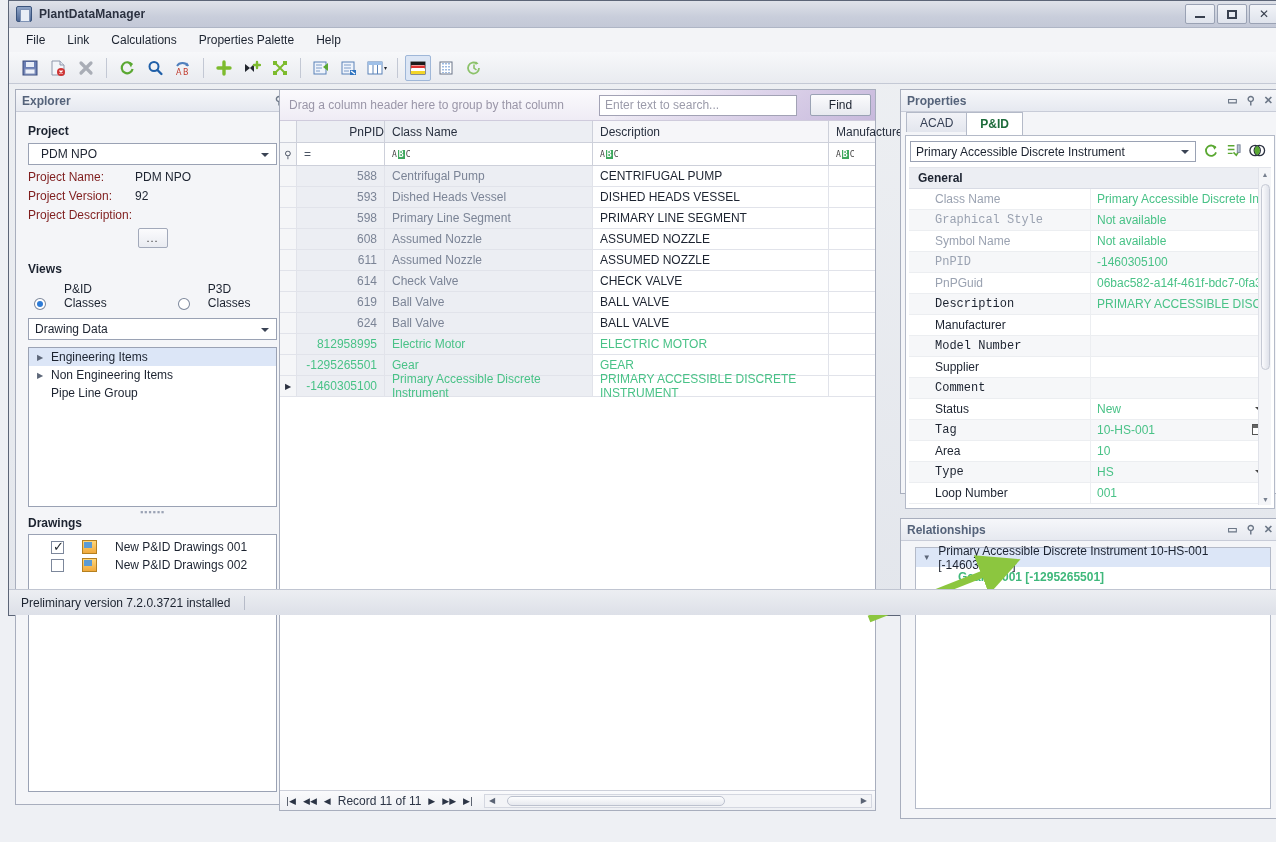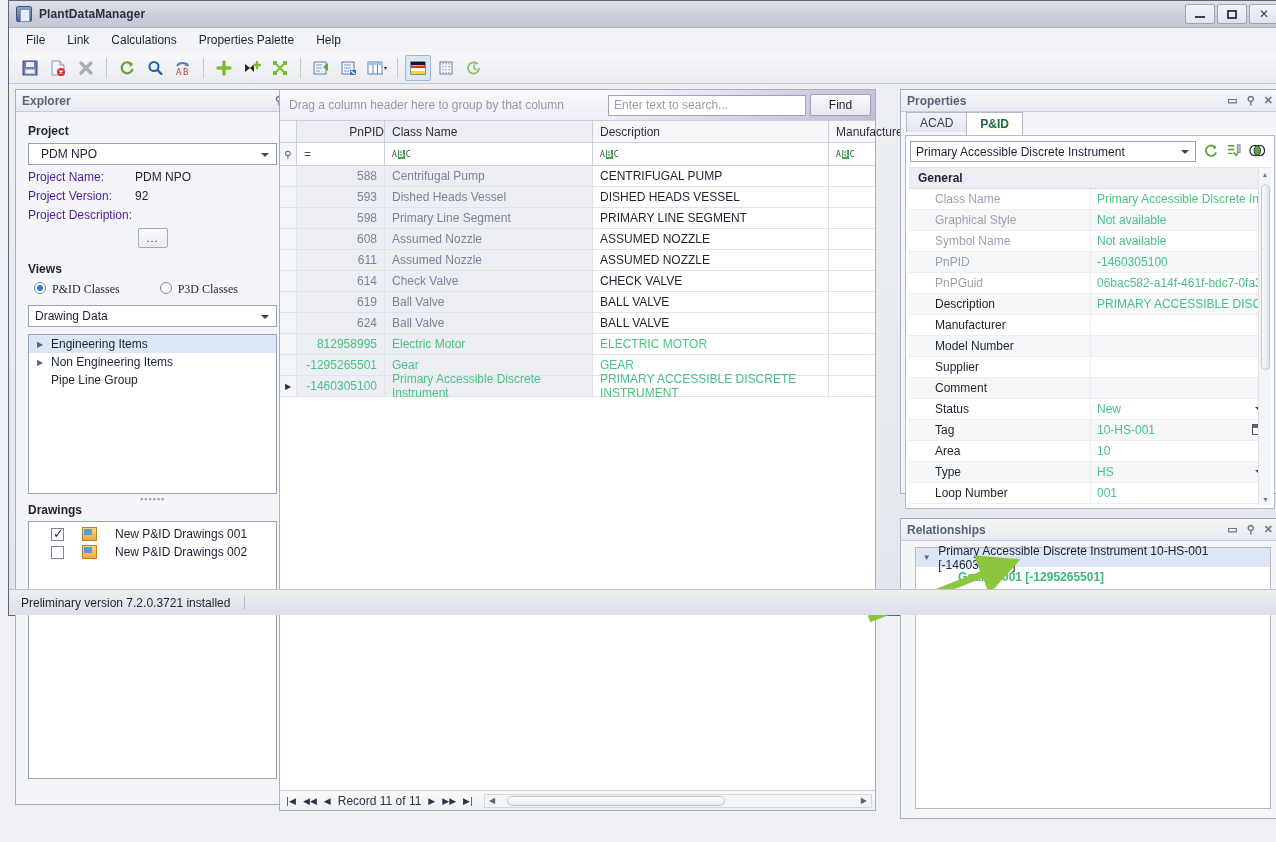--- a/index.html
+++ b/index.html
@@ -144,7 +144,7 @@
     background: linear-gradient(115deg, rgba(200,186,220,0) 0%, rgba(197,181,219,.55) 55%, rgba(186,168,212,.75) 100%);
   }
   .groupbar .ghint { margin-left:9px; color:#9a96a8; font-size:12px; z-index:2;}
-  .searchwrap{ margin-left:auto; margin-right:4px; display:flex; align-items:center; gap:4px; z-index:2;}
+  .searchwrap{ margin-left:auto; margin-right:4px; display:flex; align-items:center; gap:13px; z-index:2;}
   .searchbox{ width:198px;height:21px;background:#fff;border:1px solid #a2a2b5;
               display:flex;align-items:center;padding-left:5px;color:#9b9baa;font-size:12px;}
   .findbtn{ width:61px;height:22px; background:linear-gradient(#fbfbfd,#e7e9ef);

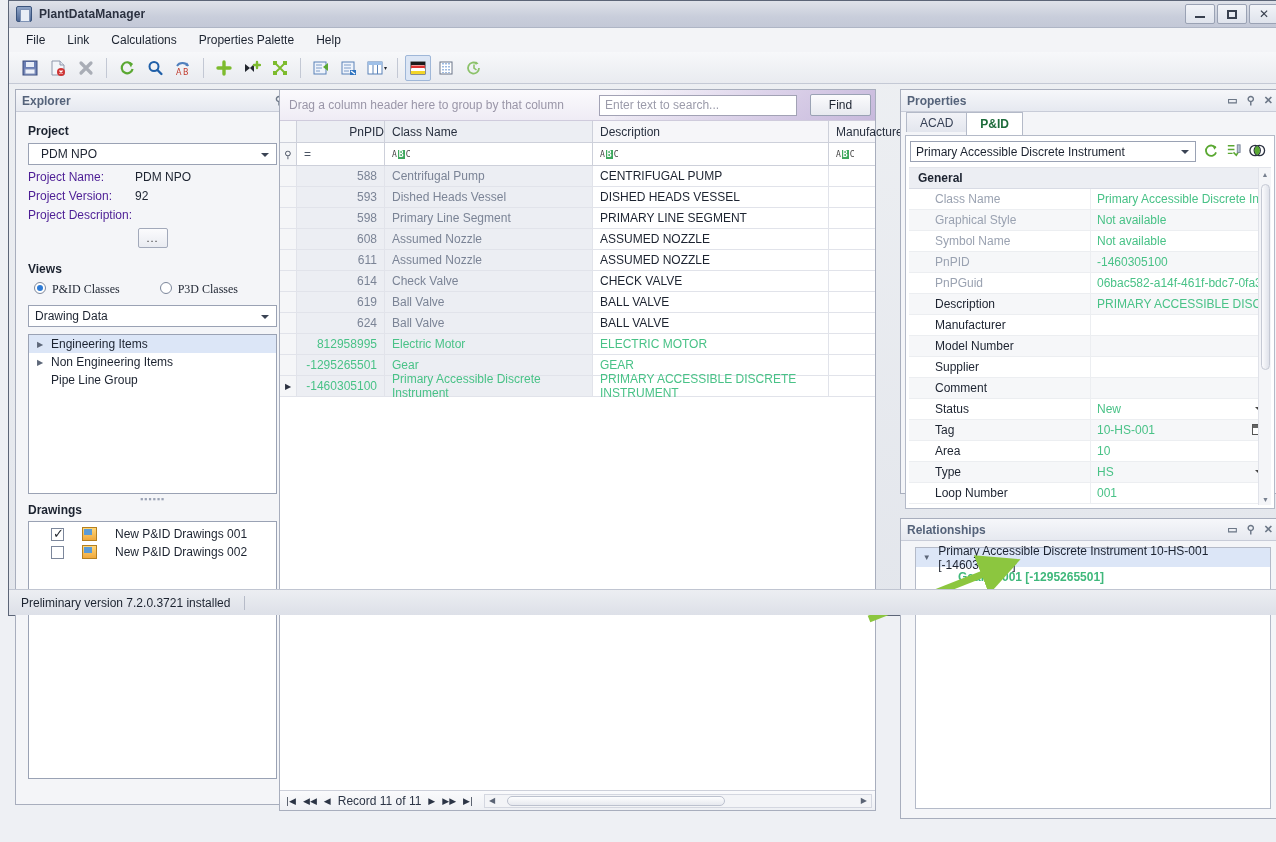--- a/index.html
+++ b/index.html
@@ -99,7 +99,7 @@
     border-top:4px solid #3a4354;
   }
   .kv { display:flex; font-size:12px; margin-top:5px; }
-  .kv .k { width:107px; color:#4c1d95; }
+  .kv .k { width:107px; color:#7f1d1d; }
   .kv .v { color:#1c2330; }
   .dots-btn {
     width:30px;height:20px;margin:6px auto 0 auto;

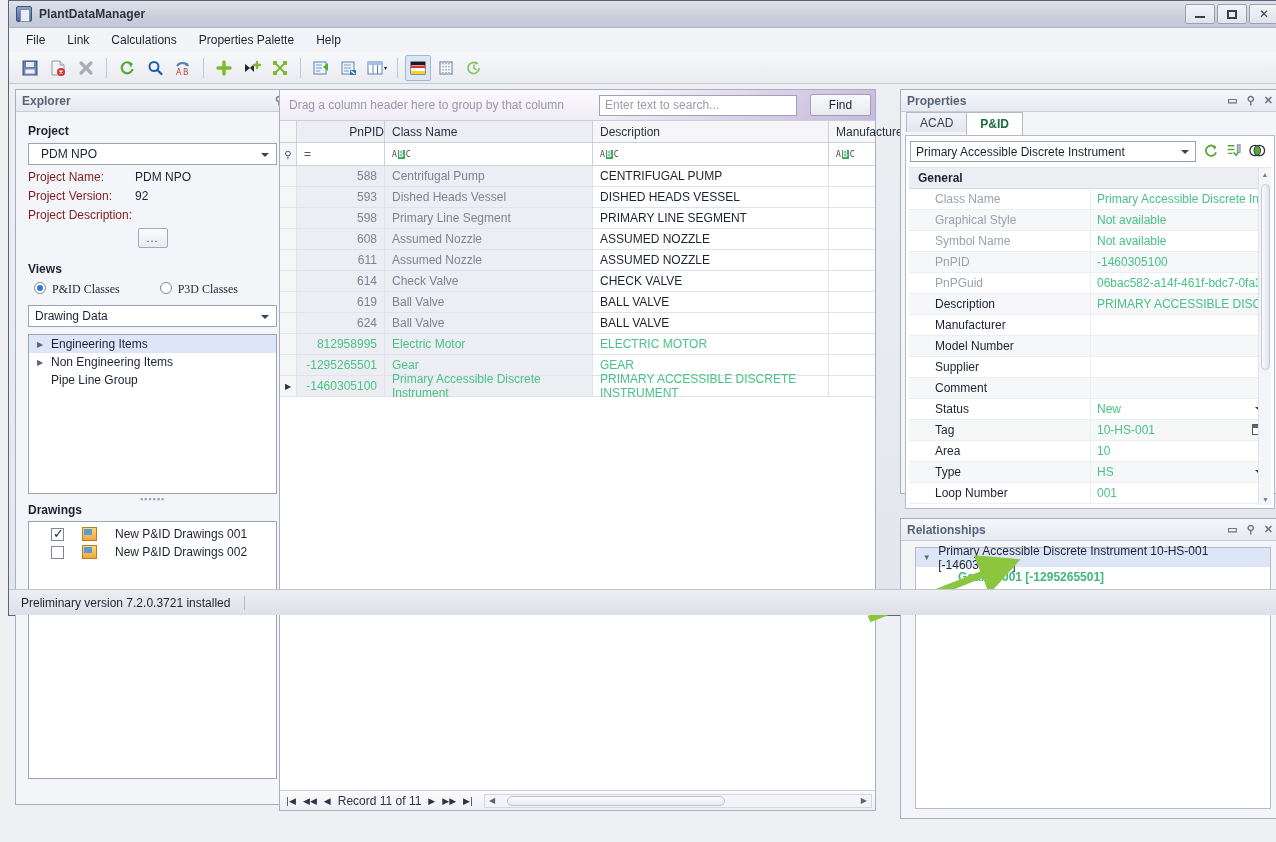--- a/index.html
+++ b/index.html
@@ -202,7 +202,7 @@
               font-size:12px; color:#1c2330; border-right:1px solid #eceef1; background:#fff;}
   .prow.dim .pk { color:#9aa2b1; }
   .prow.alt { background:#f6f7f9; }
-  .prow.alt .pk { background:#f6f7f9; }
+  .prow.alt .pk { background:#f6f7f9;font-family:Liberation Mono, monospace; }
   .prow .pv { flex:1; display:flex; align-items:center; padding-left:6px; font-size:12px; color:#49c287;
               position:relative; overflow:hidden; white-space:nowrap;}
   .prow .pv .dd { position:absolute; right:8px; top:8px; width:0;height:0;

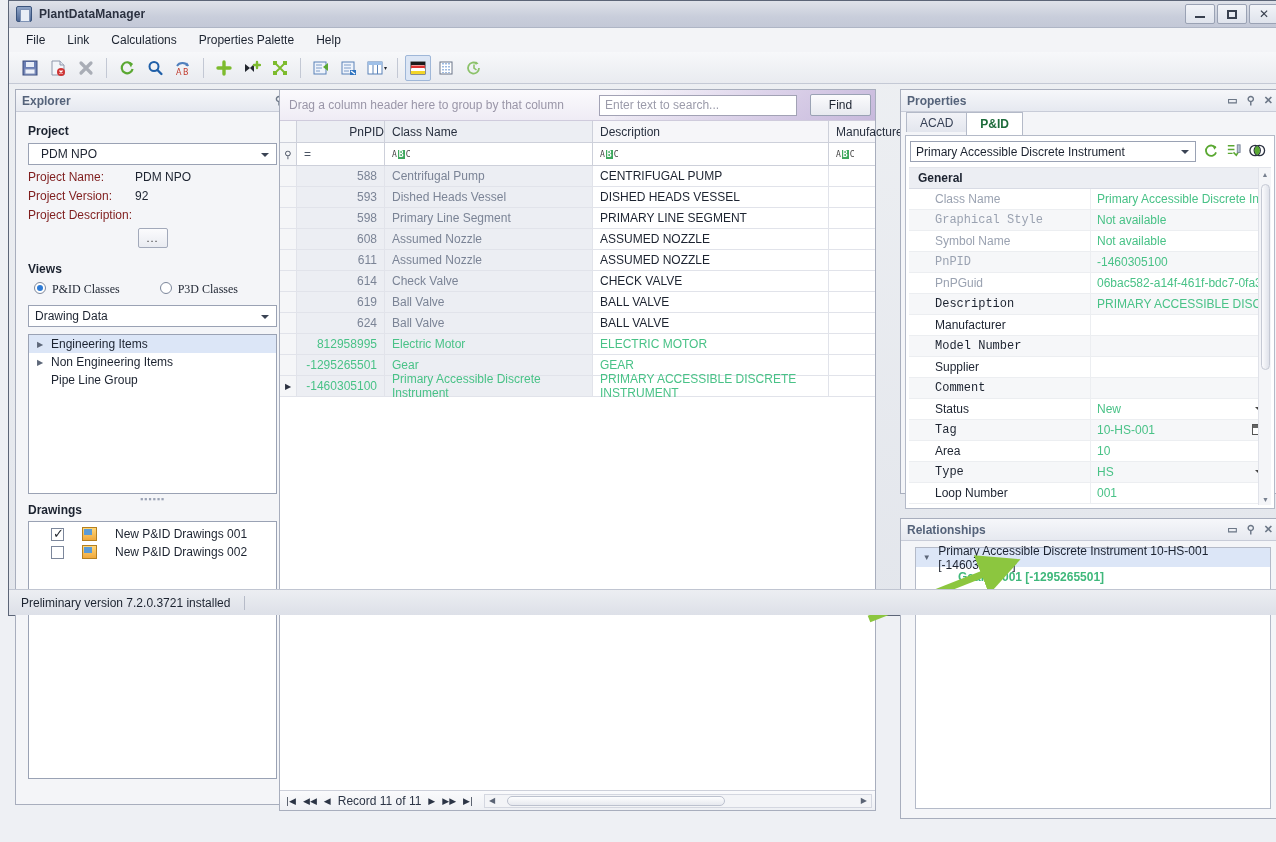--- a/index.html
+++ b/index.html
@@ -109,7 +109,7 @@
     font-size:11px; color:#333; letter-spacing:1px;
   }
   .radio-row { display:flex; margin-top:6px; padding-left:6px; font-size:12px; gap:40px;}
-  .radio { display:flex; align-items:flex-start; gap:6px;font-family:Liberation Serif, serif;}
+  .radio { display:flex; align-items:flex-end; gap:18px;}
   .rdot { width:12px;height:12px;border-radius:50%;border:1px solid #7c879b;background:#fff;
           display:flex;align-items:center;justify-content:center;}
   .rdot i{ display:none; width:6px;height:6px;border-radius:50%;background:#2d7bd6;}

